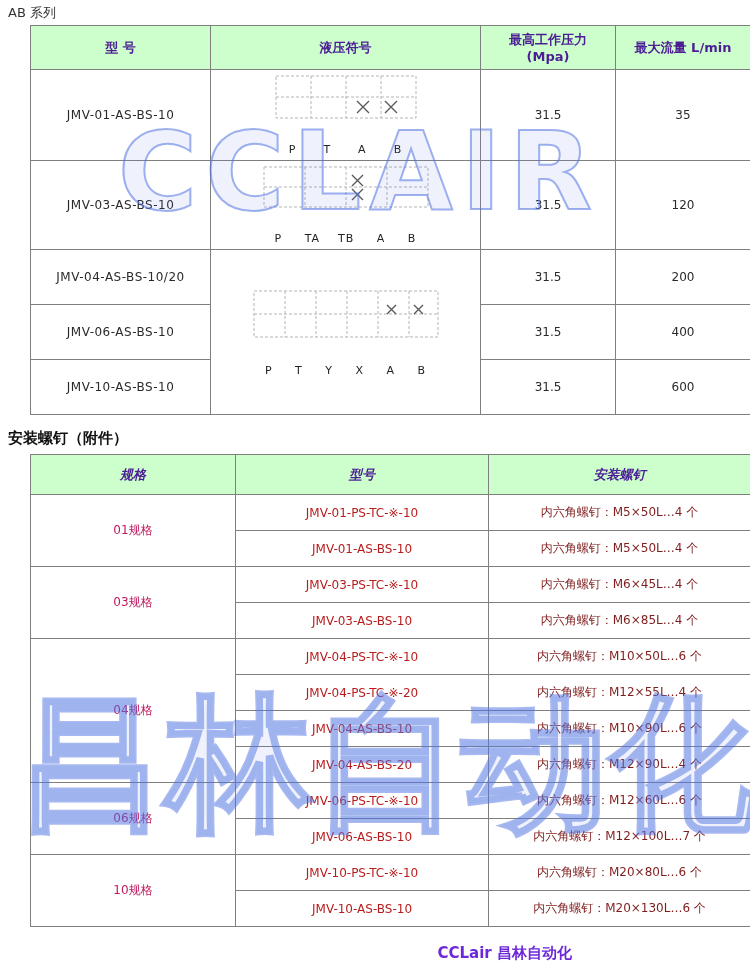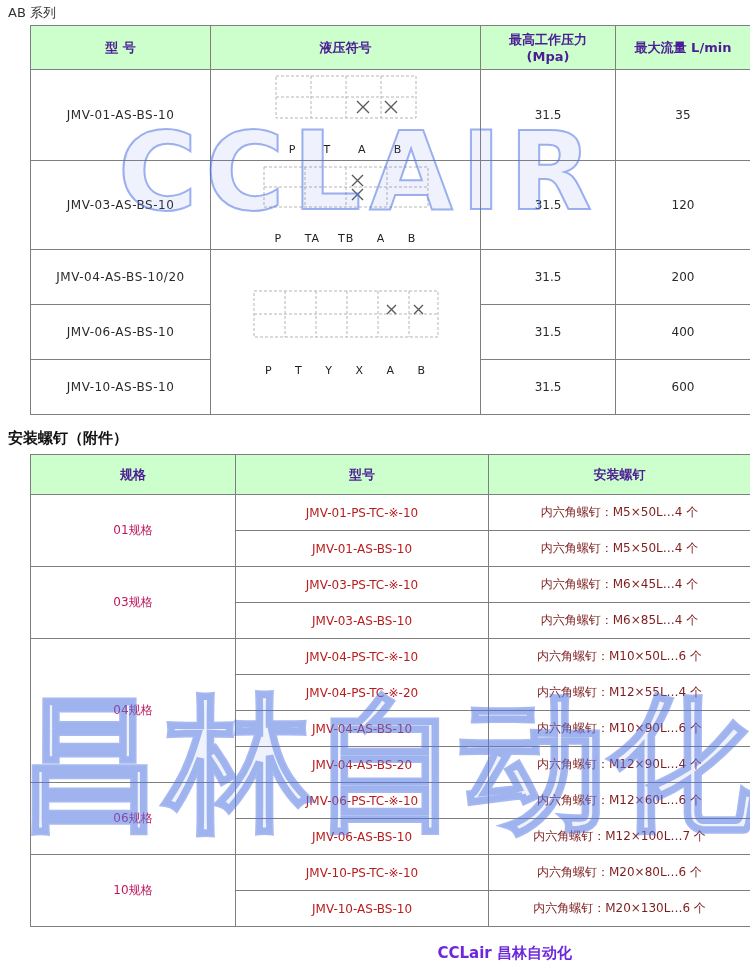--- a/index.html
+++ b/index.html
@@ -70,7 +70,7 @@
   .t2 col.c-spec   { width: 205px; }
   .t2 col.c-model  { width: 253px; }
   .t2 col.c-screws { width: 262px; }
-  .t2 thead tr     { height: 40px; }
+  .t2 thead tr     { height: 40px; font-style: italic; }
   .t2 tbody tr     { height: 36px; }
   .t2 td.spec      { font-size: 12px; color: #be185d; }
   .t2 td.model     { font-size: 12px; color: #b91c1c; }

